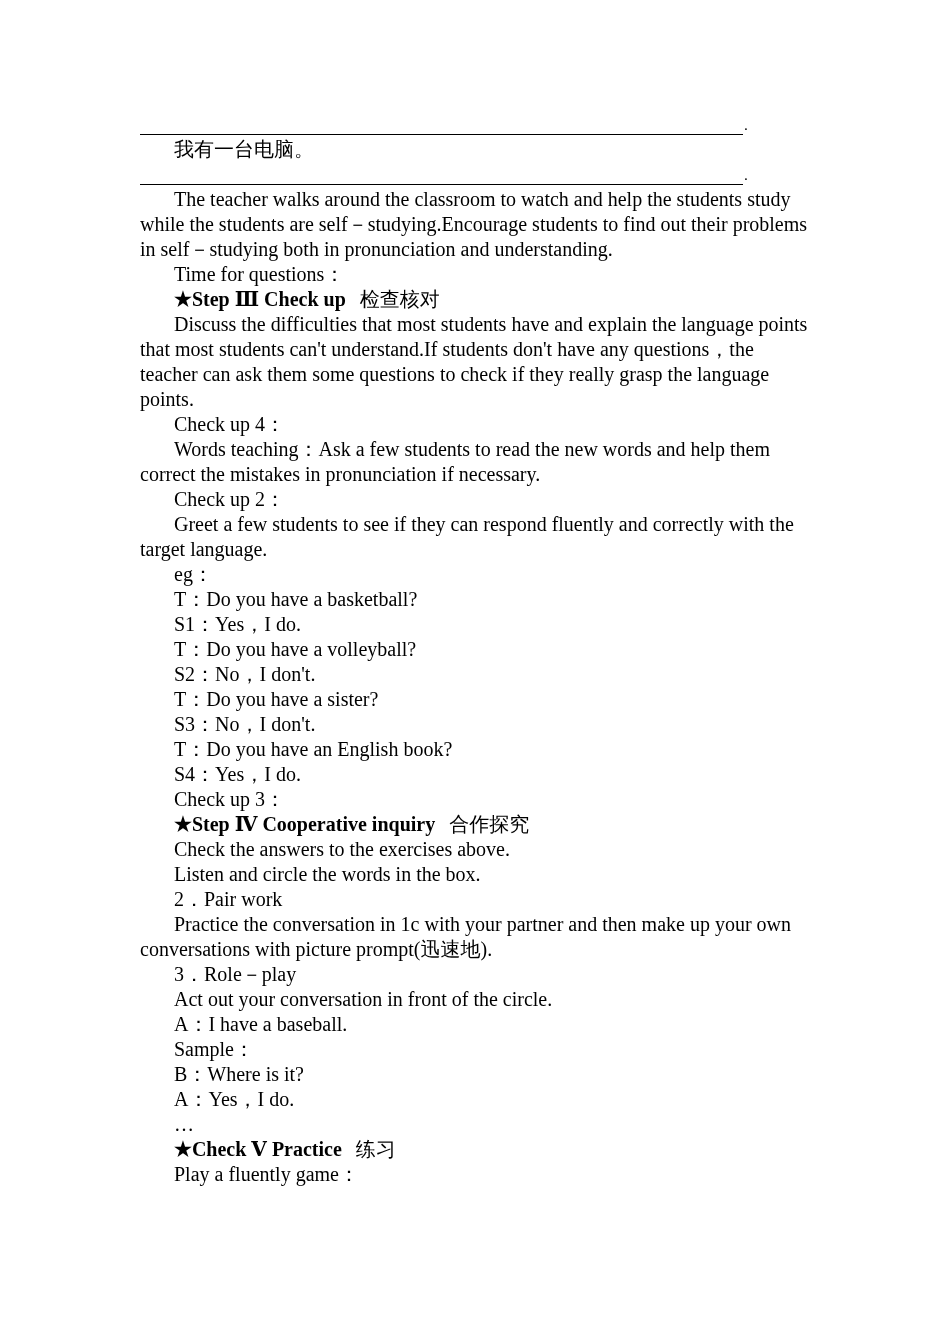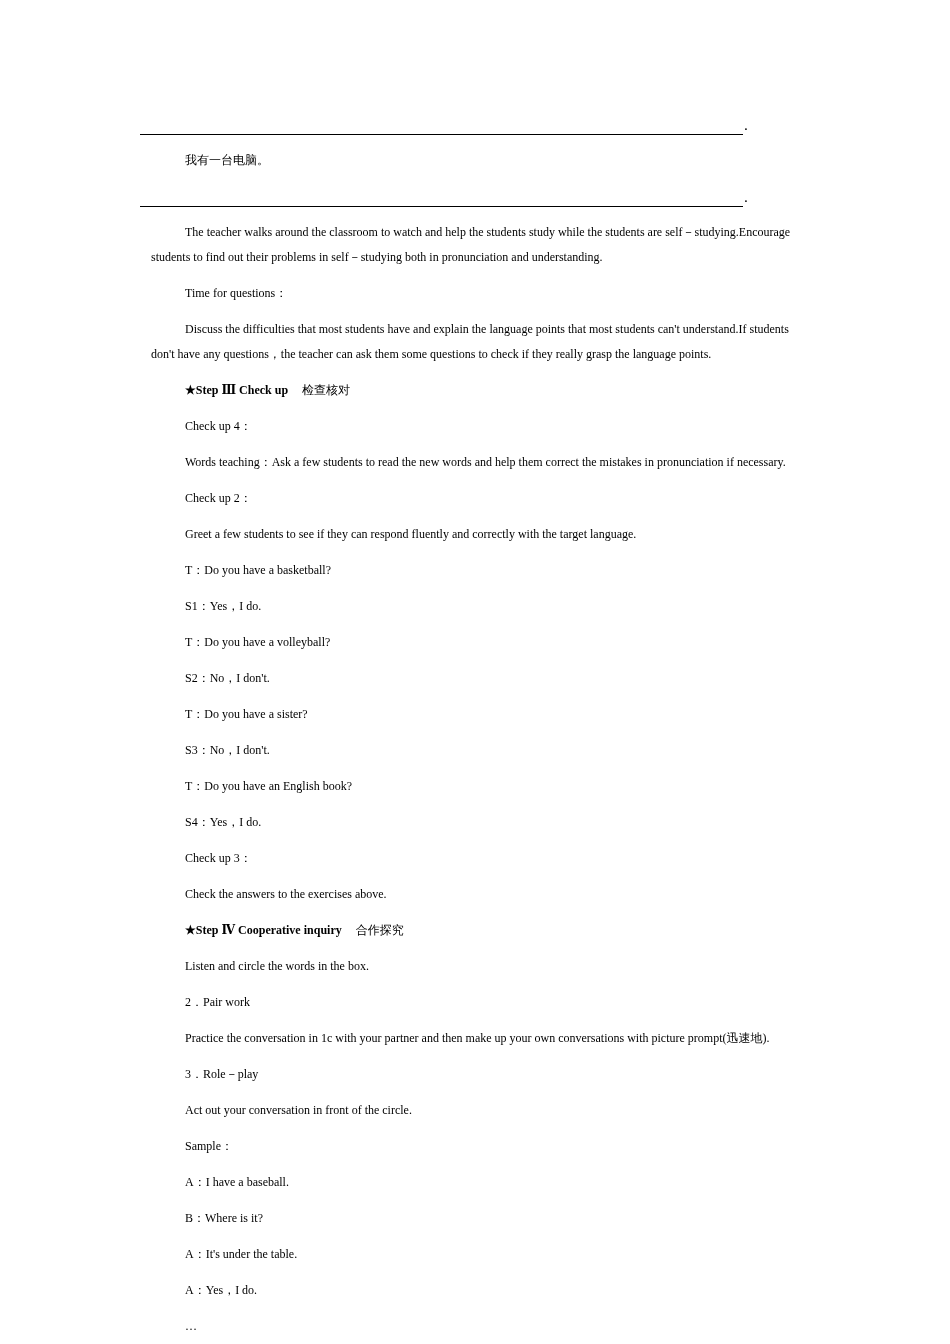--- a/index.html
+++ b/index.html
@@ -6,7 +6,7 @@
   body { width: 950px; height: 1344px; position: relative; overflow: hidden;
          font-family: "Liberation Serif", "DejaVu Serif", serif; color: #000; }
   .page { position: absolute; left: 140px; top: 112px; width: 670px; }
-  .p { font-size: 12px; line-height: 25px; margin: 11px; }
+  .p { font-size: 20px; line-height: 25px; margin: 0; }
   .ind { text-indent: 34px; }
   .blank { display: flex; align-items: flex-end; height: 25px; }
   .blank .line { width: 603px; border-bottom: 1px solid #000; height: 0; margin-bottom: 2px; }

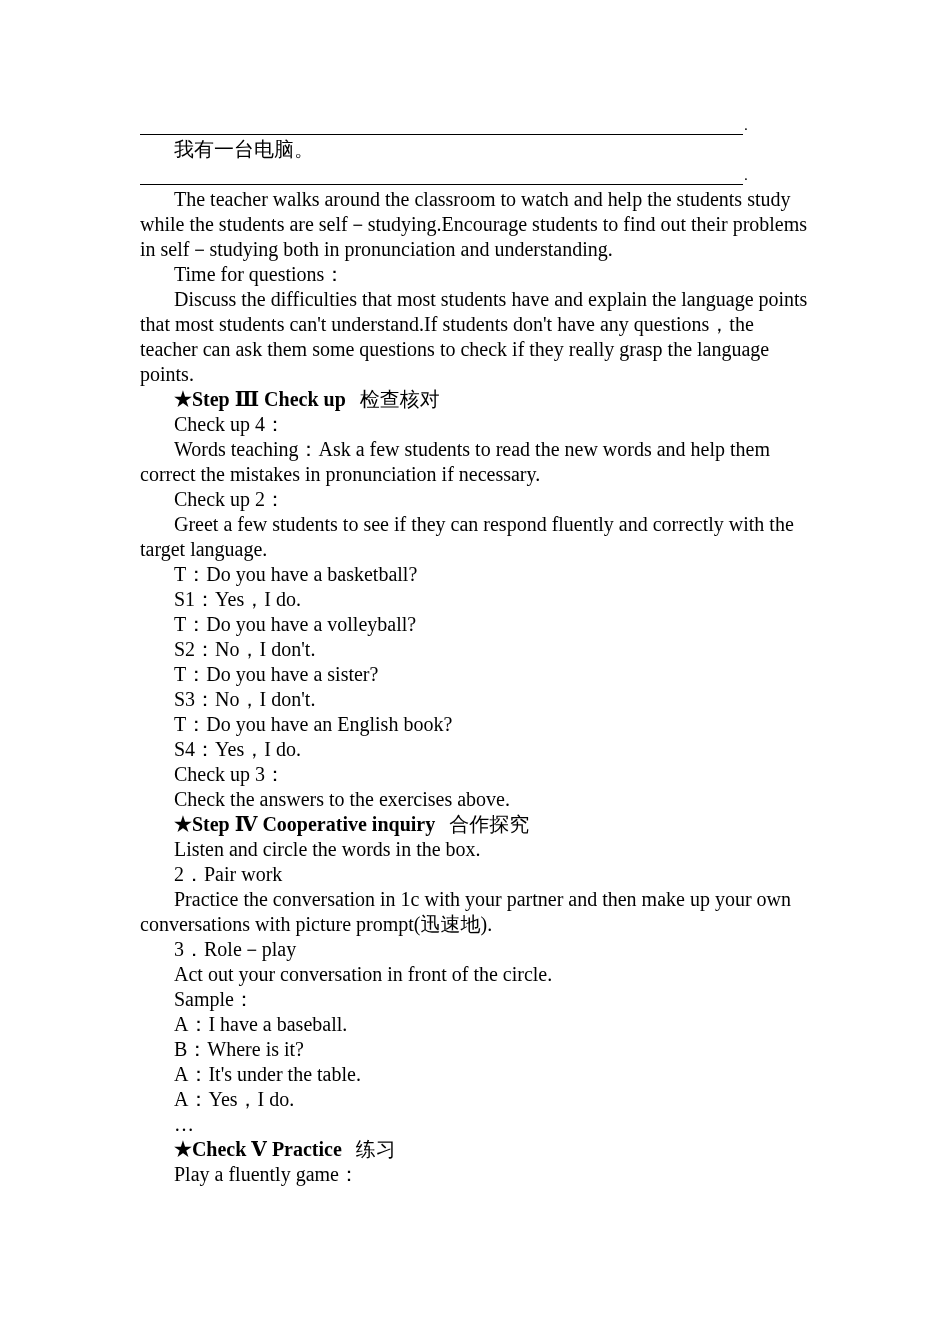--- a/index.html
+++ b/index.html
@@ -29,9 +29,9 @@
   </div>
   <p class="p ind">The teacher walks around the classroom to watch and help the students study while the students are self－studying.Encourage students to find out their problems in self－studying both in pronunciation and understanding.</p>
   <p class="p ind">Time for questions：</p>
+  <p class="p ind head"><span>★Step Ⅲ Check up</span><span class="cn">检查核对</span></p>
+
   <p class="p ind">Discuss the difficulties that most students have and explain the language points that most students can't understand.If students don't have any questions，the teacher can ask them some questions to check if they really grasp the language points.</p>
-
-  <p class="p ind head"><span>★Step Ⅲ Check up</span><span class="cn">检查核对</span></p>
   <p class="p ind">Check up 4：</p>
   <p class="p ind">Words teaching：Ask a few students to read the new words and help them correct the mistakes in pronunciation if necessary.</p>
   <p class="p ind">Check up 2：</p>

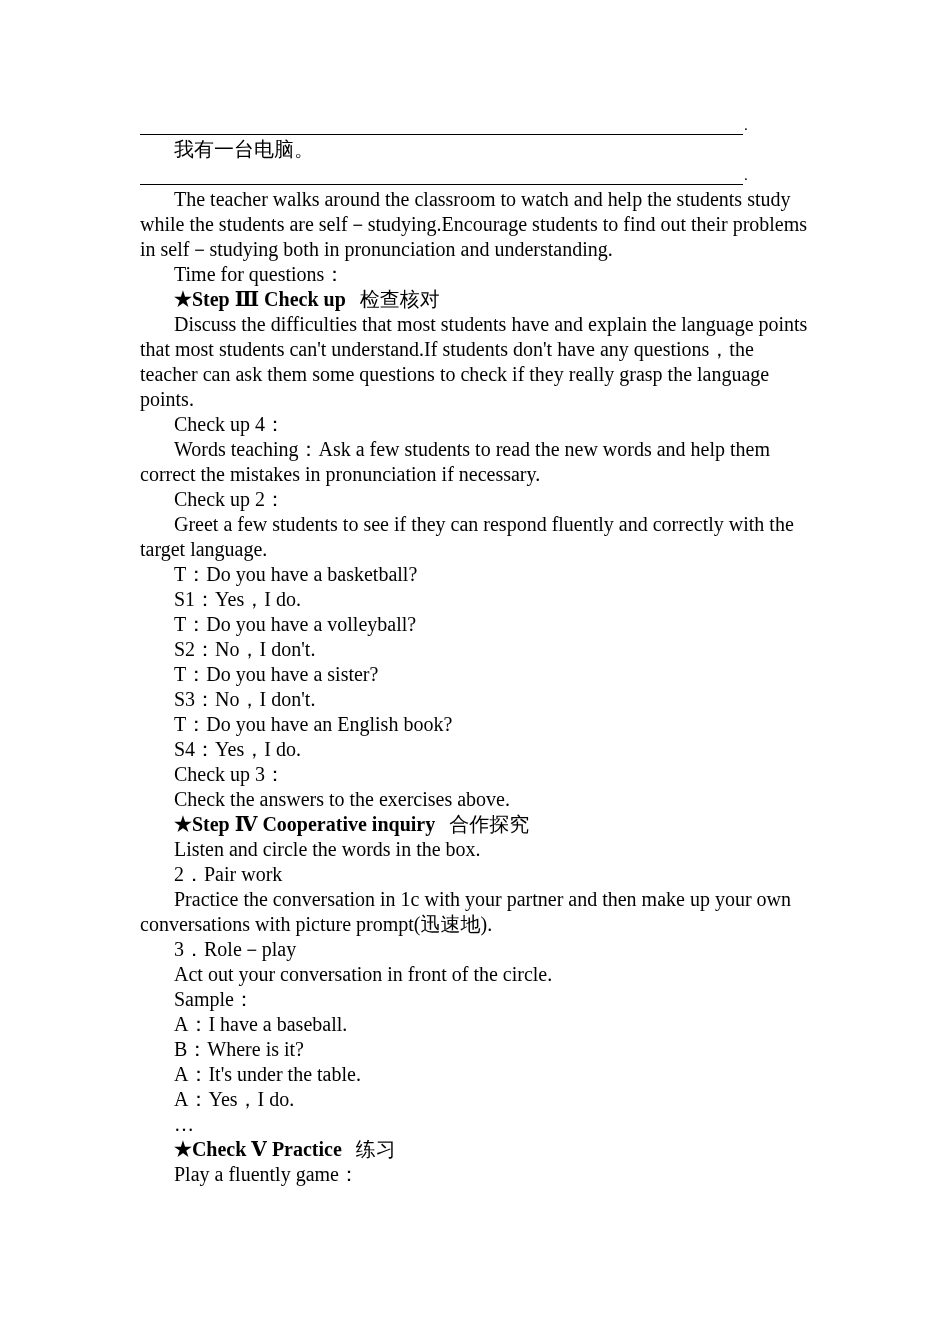--- a/index.html
+++ b/index.html
@@ -36,6 +36,7 @@
   <p class="p ind">Words teaching：Ask a few students to read the new words and help them correct the mistakes in pronunciation if necessary.</p>
   <p class="p ind">Check up 2：</p>
   <p class="p ind">Greet a few students to see if they can respond fluently and correctly with the target language.</p>
+  <p class="p ind">eg：</p>
   <p class="p ind">T：Do you have a basketball?</p>
   <p class="p ind">S1：Yes，I do.</p>
   <p class="p ind">T：Do you have a volleyball?</p>

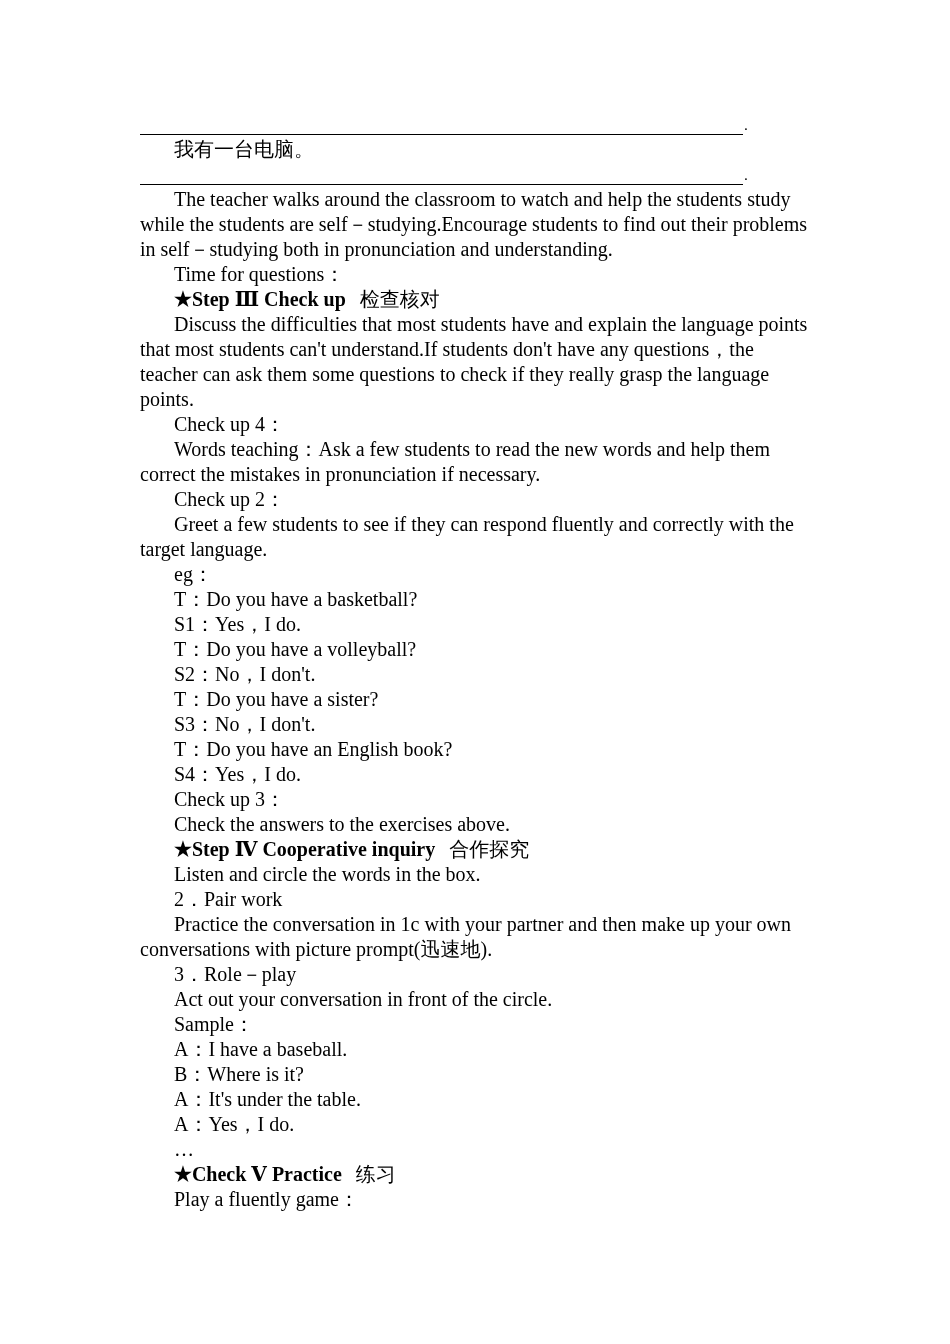--- a/index.html
+++ b/index.html
@@ -46,9 +46,9 @@
   <p class="p ind">T：Do you have an English book?</p>
   <p class="p ind">S4：Yes，I do.</p>
   <p class="p ind">Check up 3：</p>
+  <p class="p ind head"><span>★Step Ⅳ Cooperative inquiry</span><span class="cn">合作探究</span></p>
+
   <p class="p ind">Check the answers to the exercises above.</p>
-
-  <p class="p ind head"><span>★Step Ⅳ Cooperative inquiry</span><span class="cn">合作探究</span></p>
   <p class="p ind">Listen and circle the words in the box.</p>
   <p class="p ind">2．Pair work</p>
   <p class="p ind">Practice the conversation in 1c with your partner and then make up your own conversations with picture prompt(迅速地).</p>

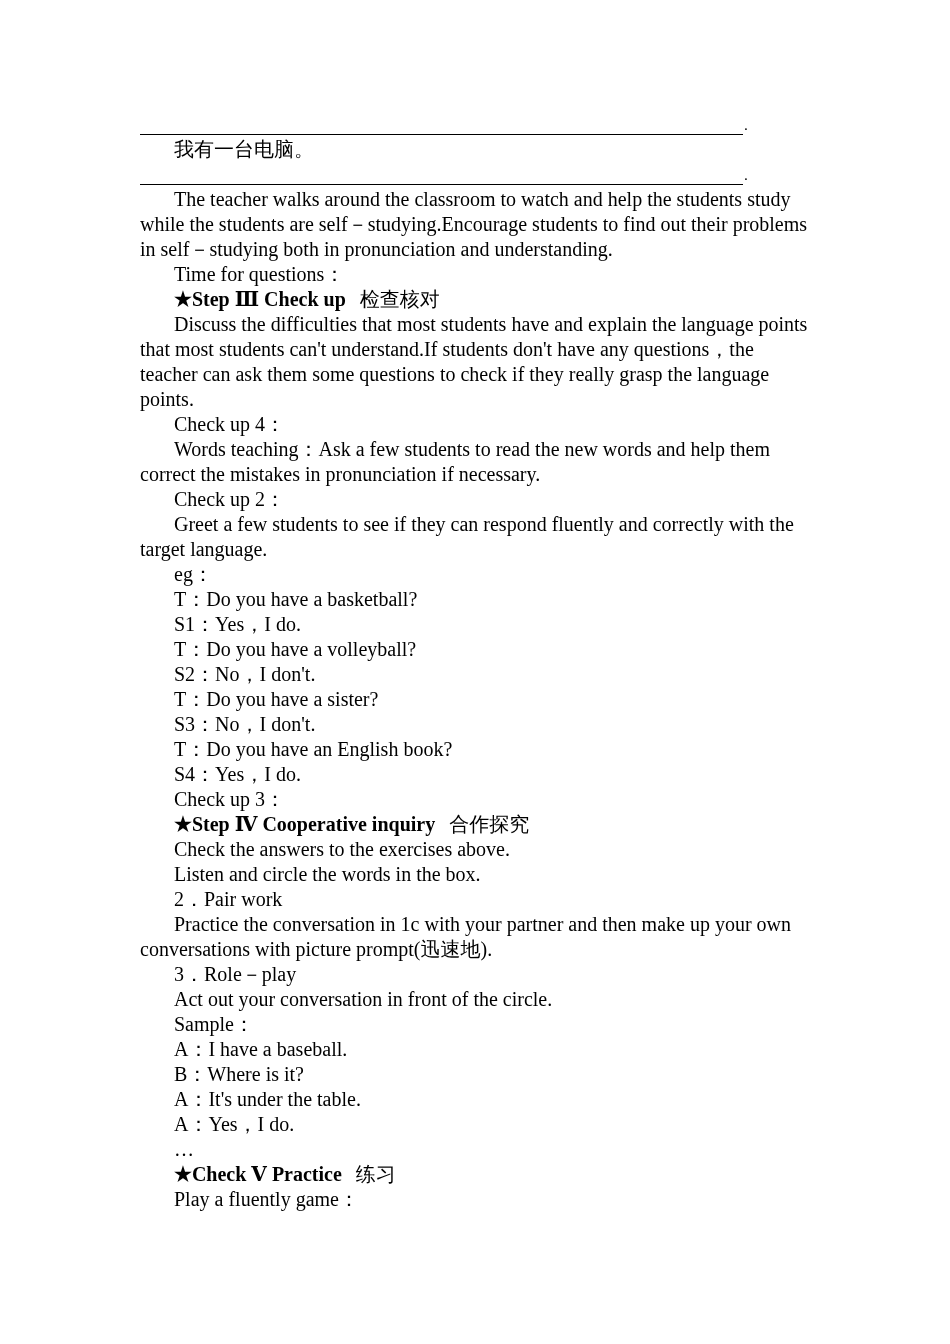--- a/index.html
+++ b/index.html
@@ -54,8 +54,8 @@
   <p class="p ind">Practice the conversation in 1c with your partner and then make up your own conversations with picture prompt(迅速地).</p>
   <p class="p ind">3．Role－play</p>
   <p class="p ind">Act out your conversation in front of the circle.</p>
+  <p class="p ind">A：I have a baseball.</p>
   <p class="p ind">Sample：</p>
-  <p class="p ind">A：I have a baseball.</p>
   <p class="p ind">B：Where is it?</p>
   <p class="p ind">A：It's under the table.</p>
   <p class="p ind">A：Yes，I do.</p>

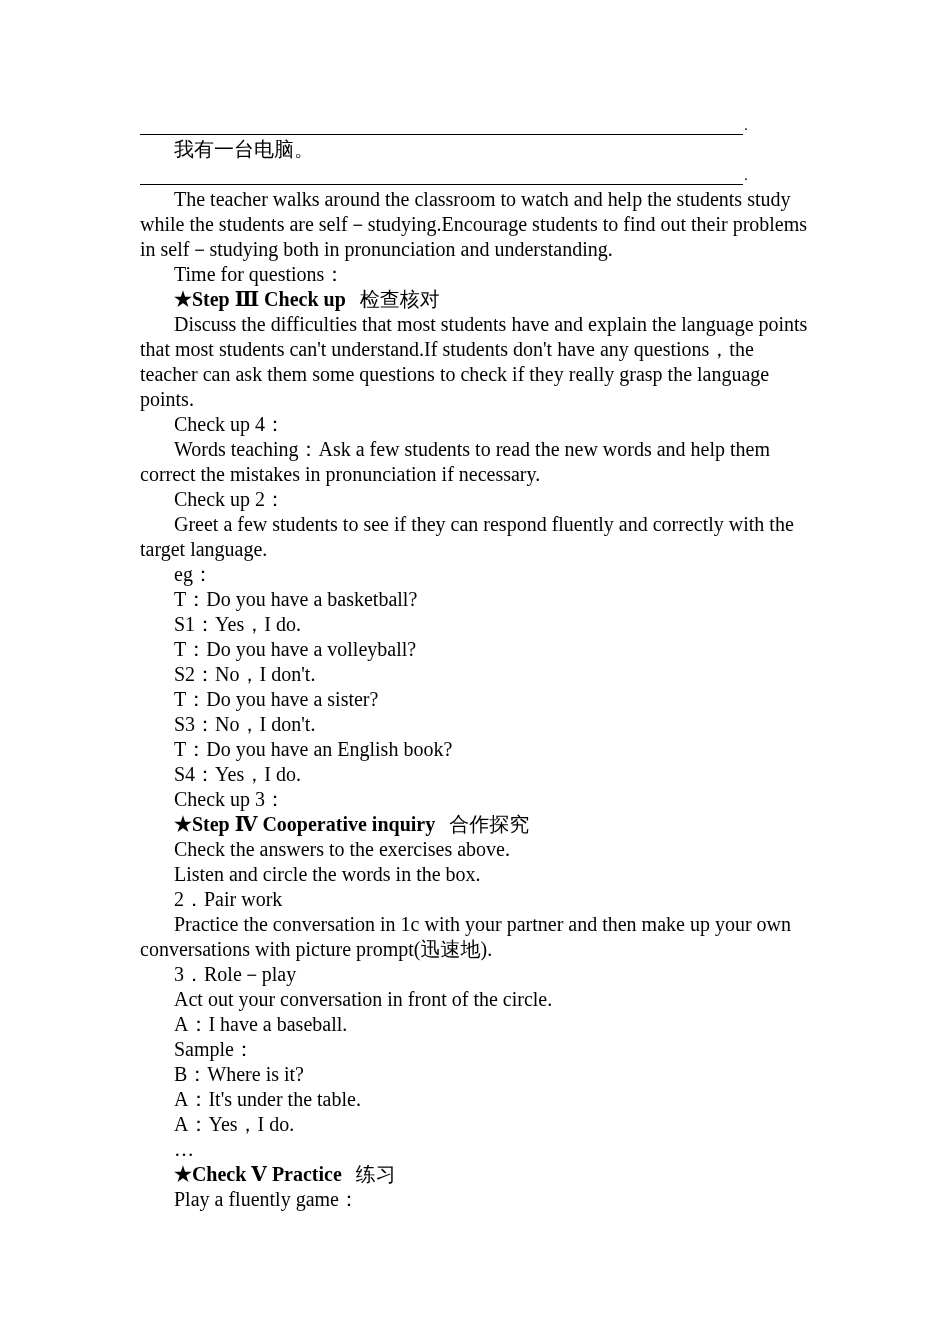--- a/index.html
+++ b/index.html
@@ -57,7 +57,6 @@
   <p class="p ind">A：I have a baseball.</p>
   <p class="p ind">Sample：</p>
   <p class="p ind">B：Where is it?</p>
-  <p class="p ind">A：It's under the table.</p>
   <p class="p ind">A：Yes，I do.</p>
   <p class="p ind">…</p>
 

